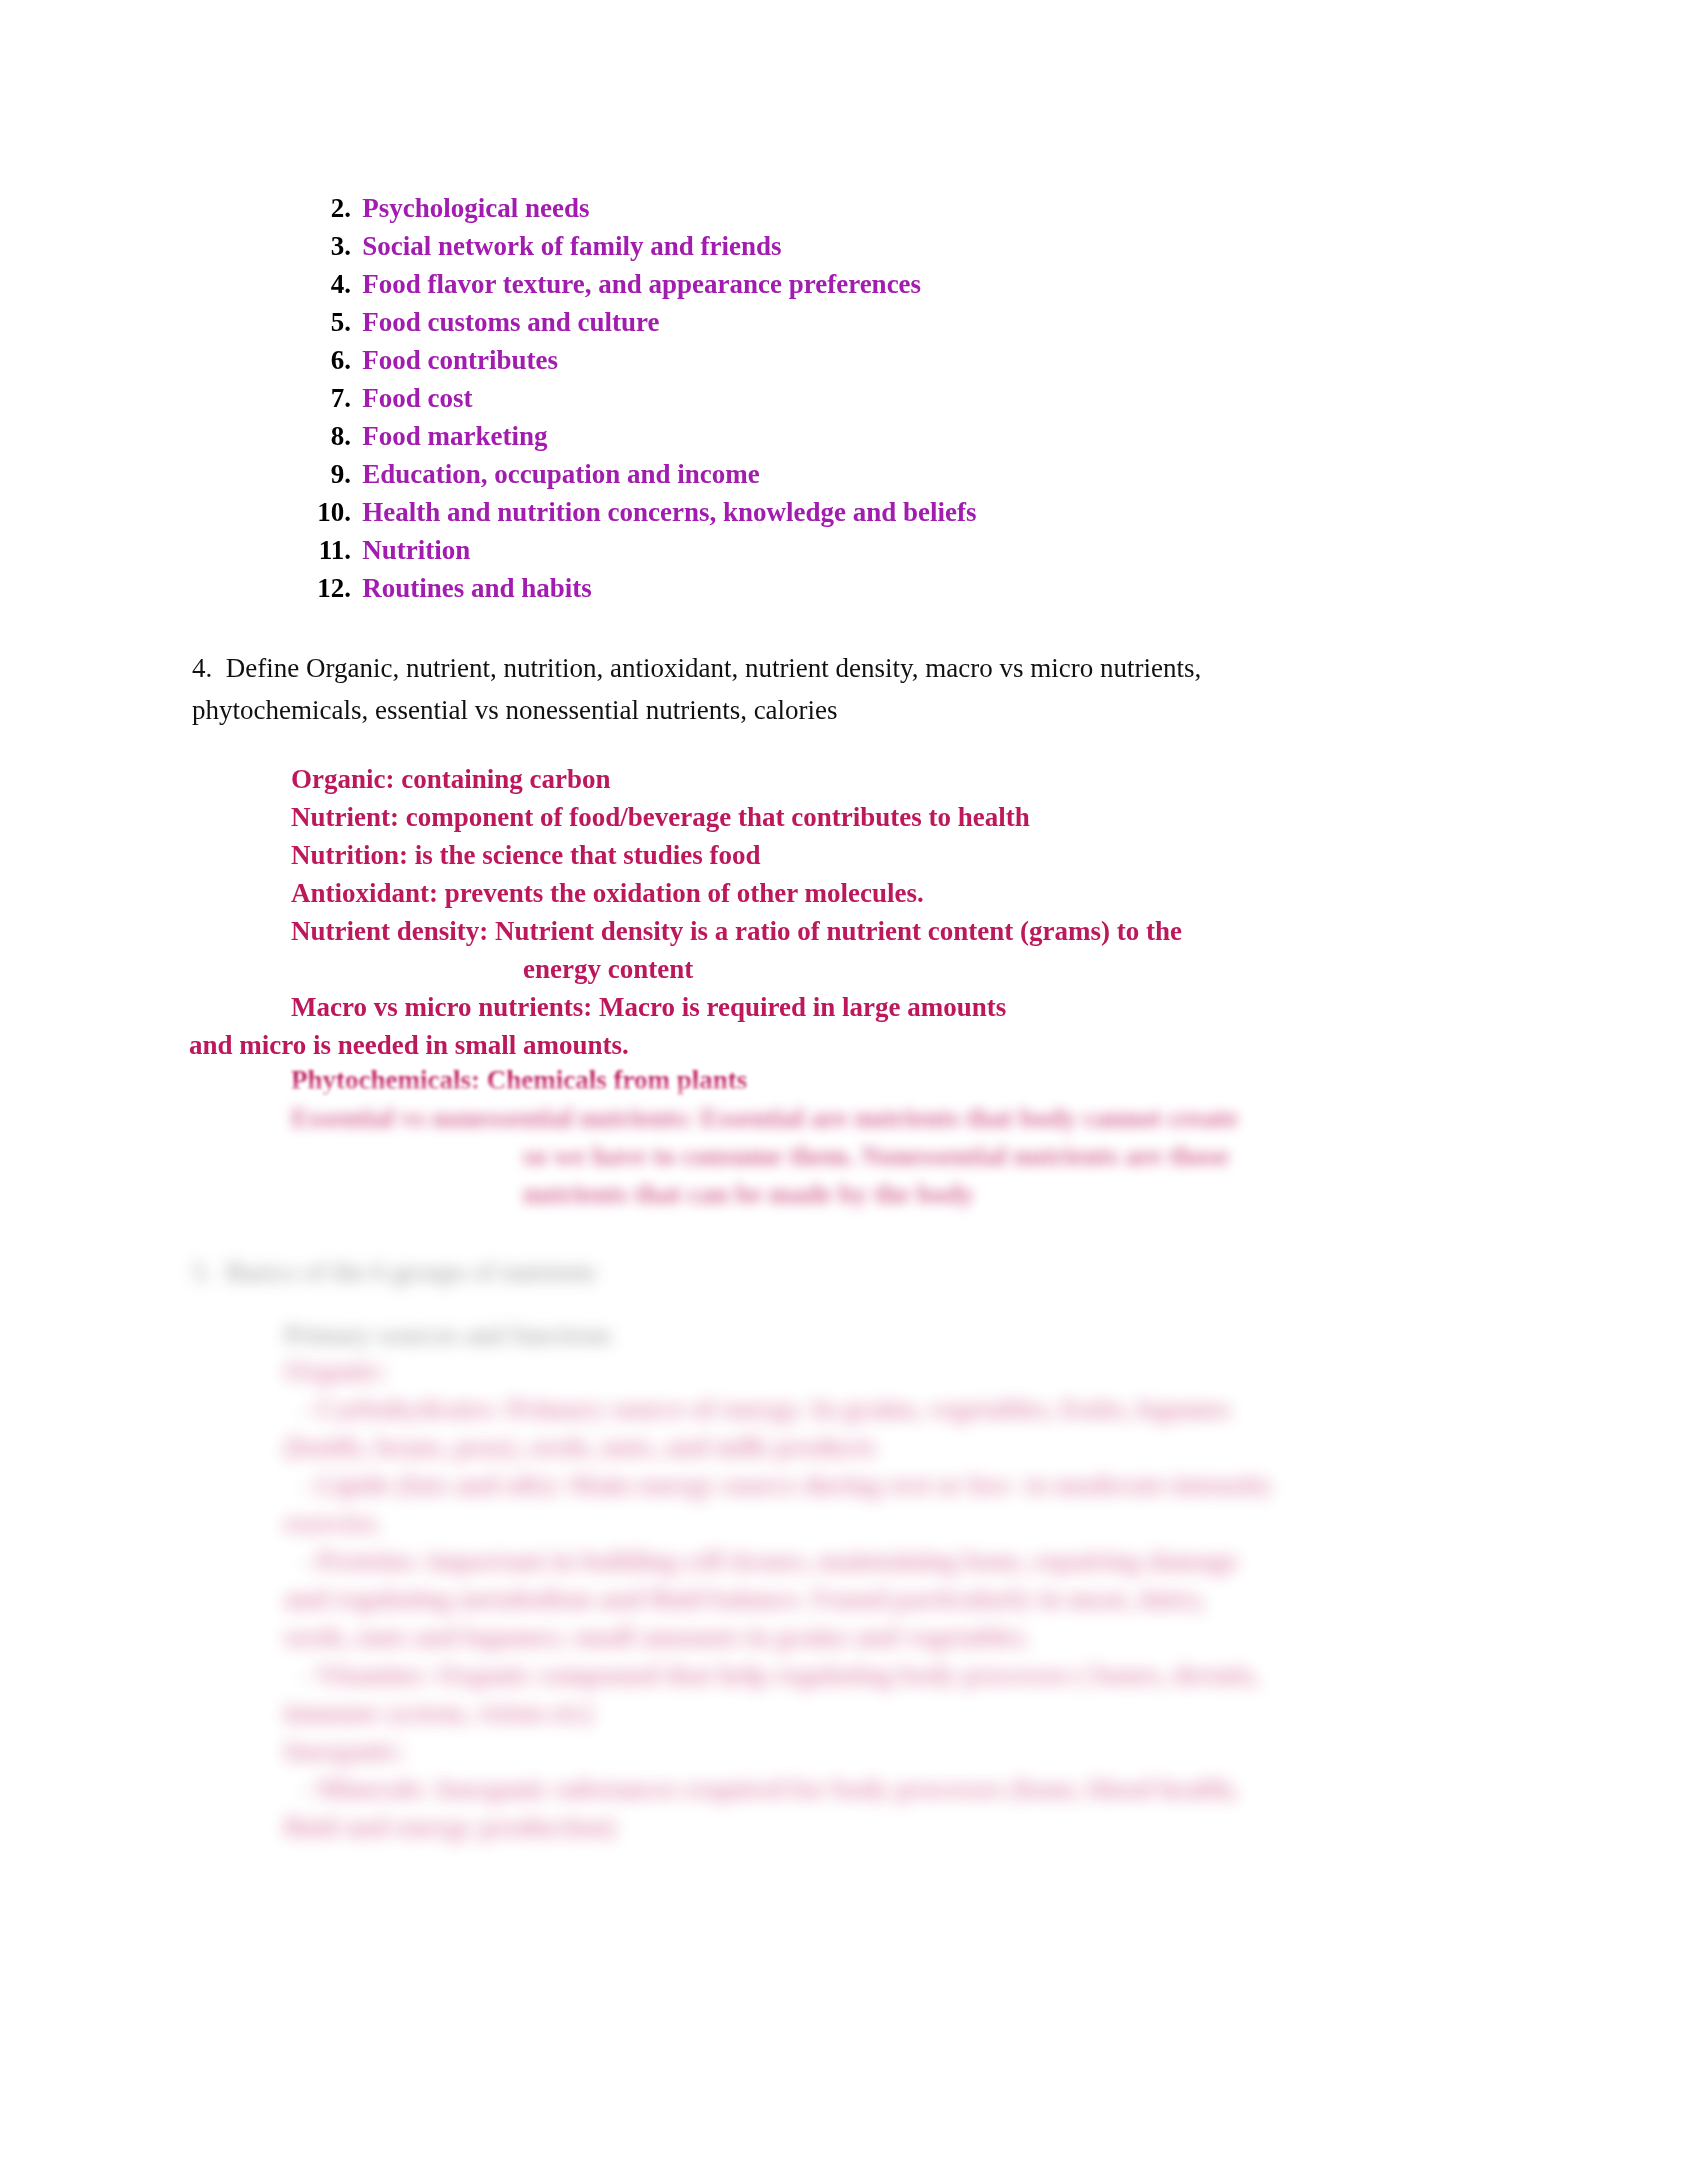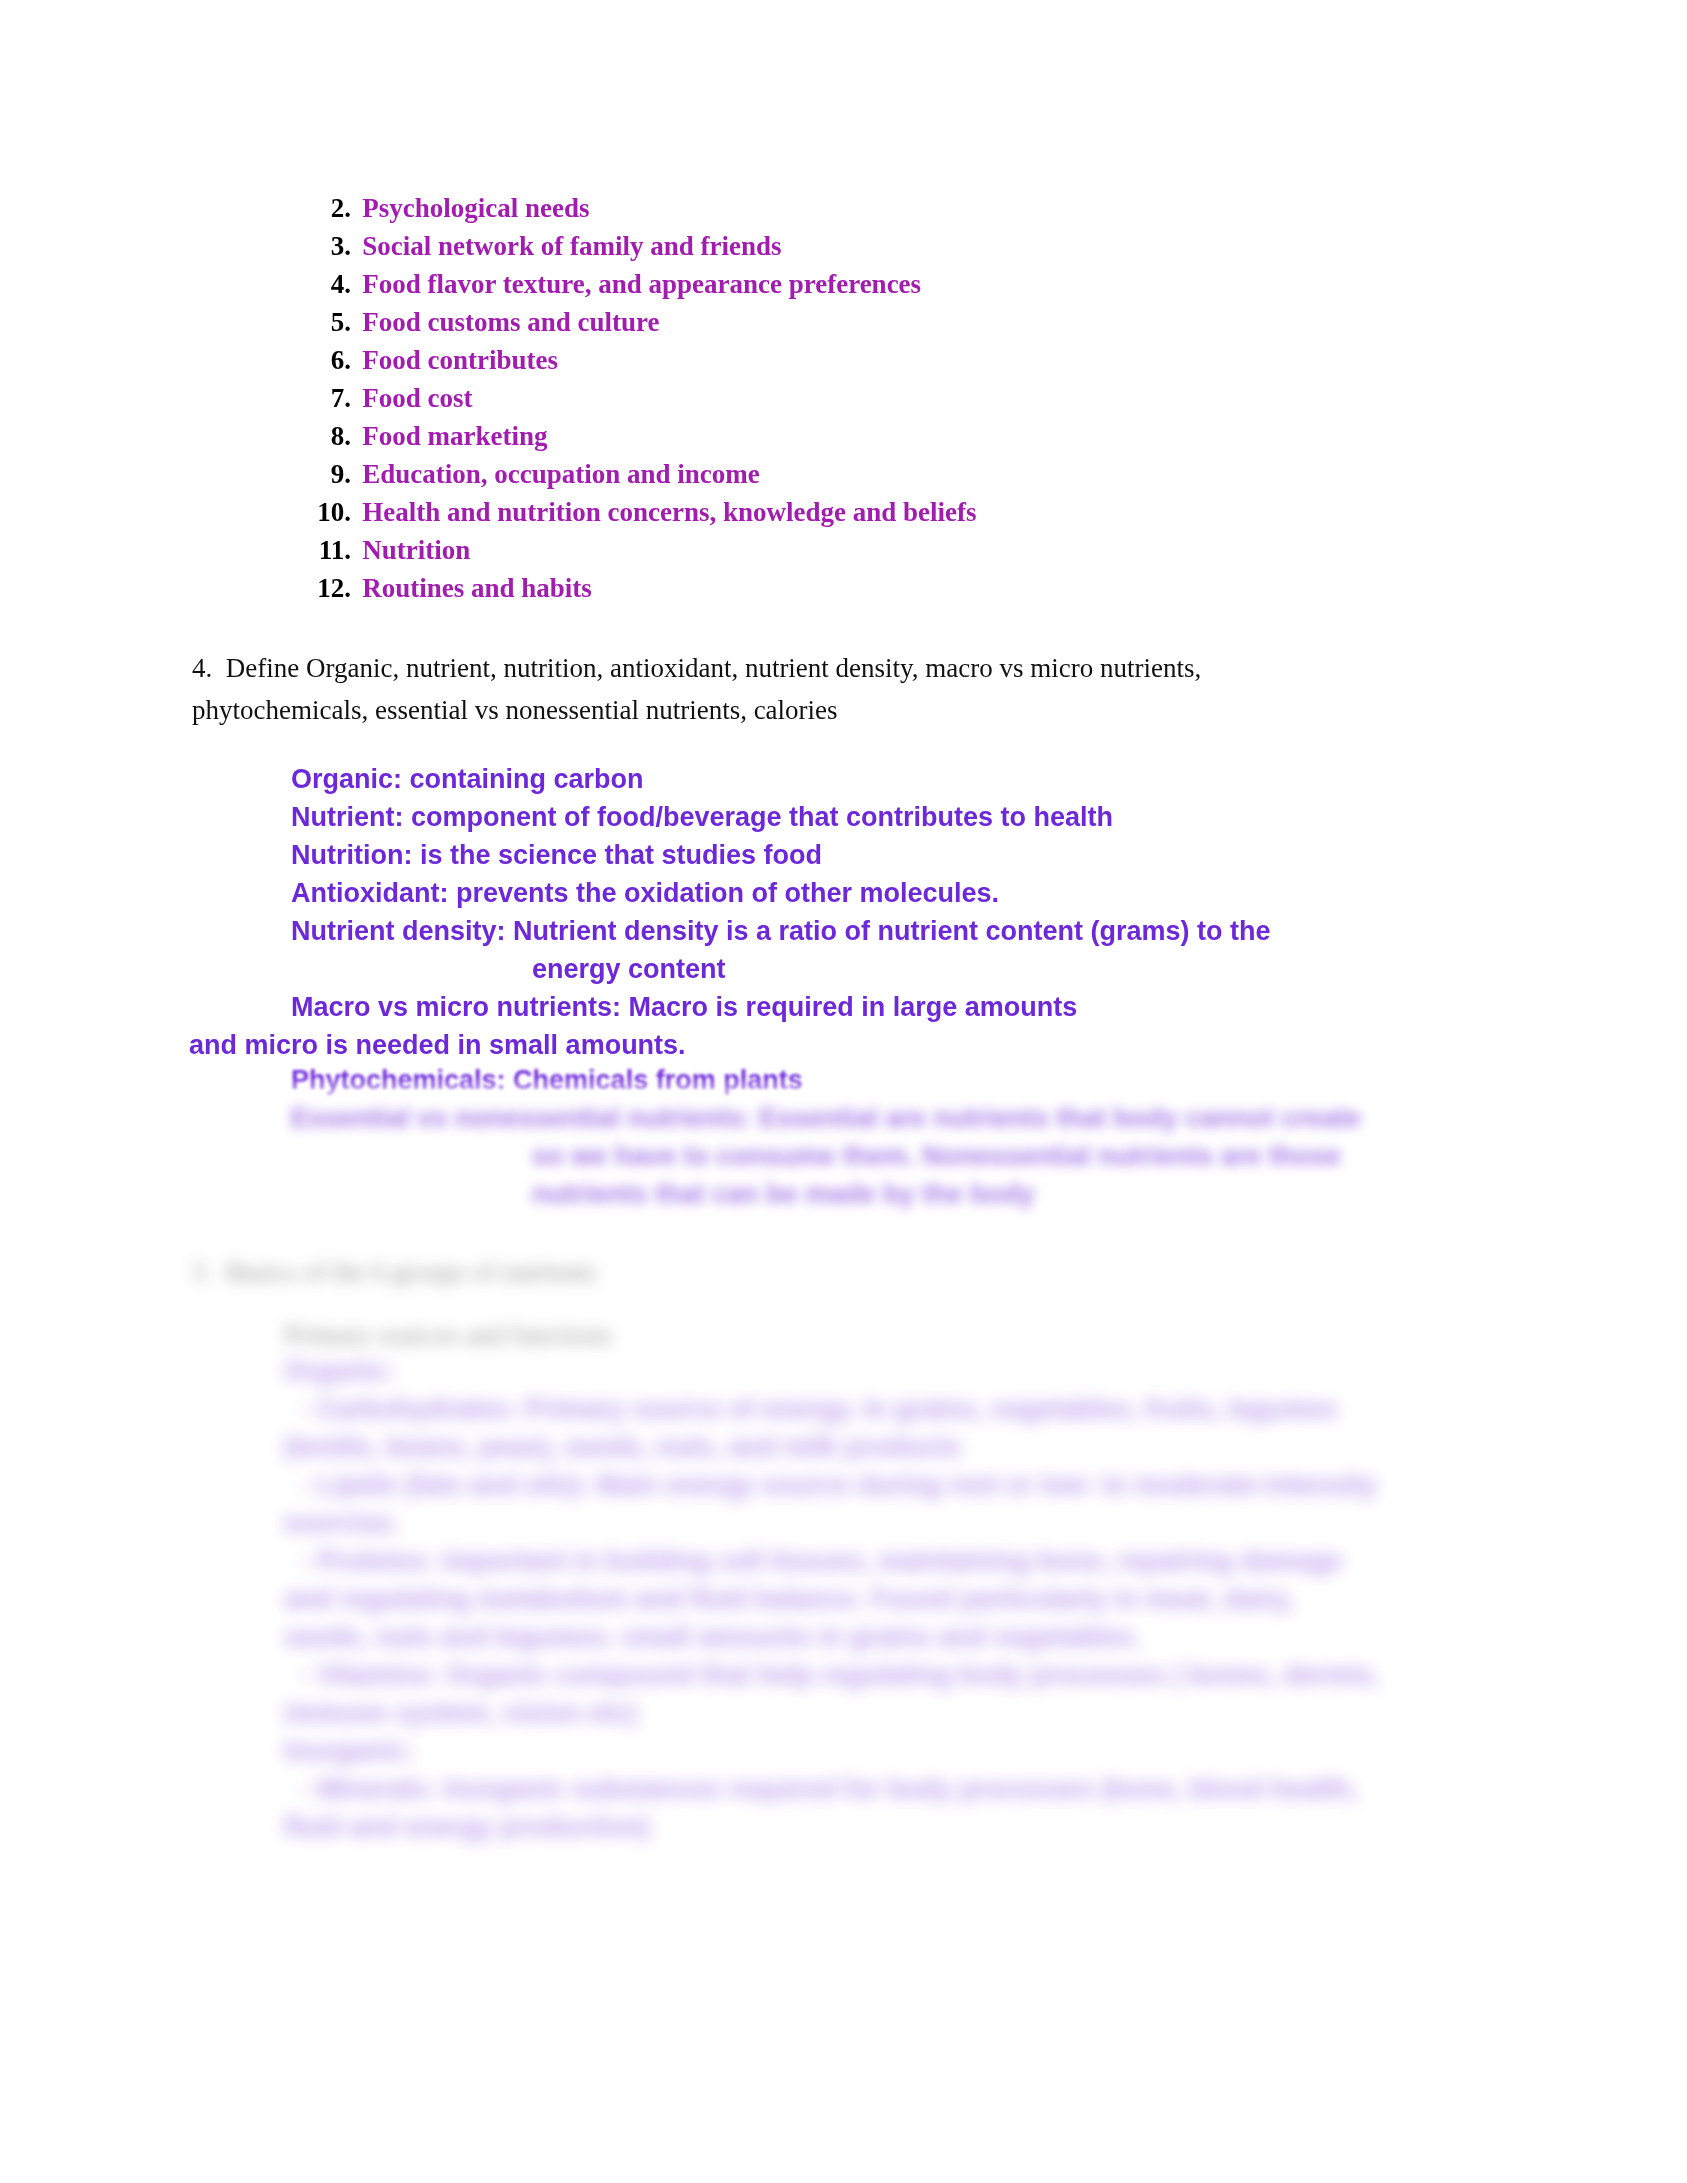--- a/index.html
+++ b/index.html
@@ -74,11 +74,11 @@
     width: 1687px;
   }
   .def-line {
-    font-family: Liberation Sans, sans-serif;
+    font-family: Liberation Serif, serif;
     font-size: 27px;
     line-height: 38px;
     font-weight: bold;
-    color: #6d28d9;
+    color: #be185d;
     white-space: pre;
   }
   .def-line.ind-tab   { padding-left: 291px; }

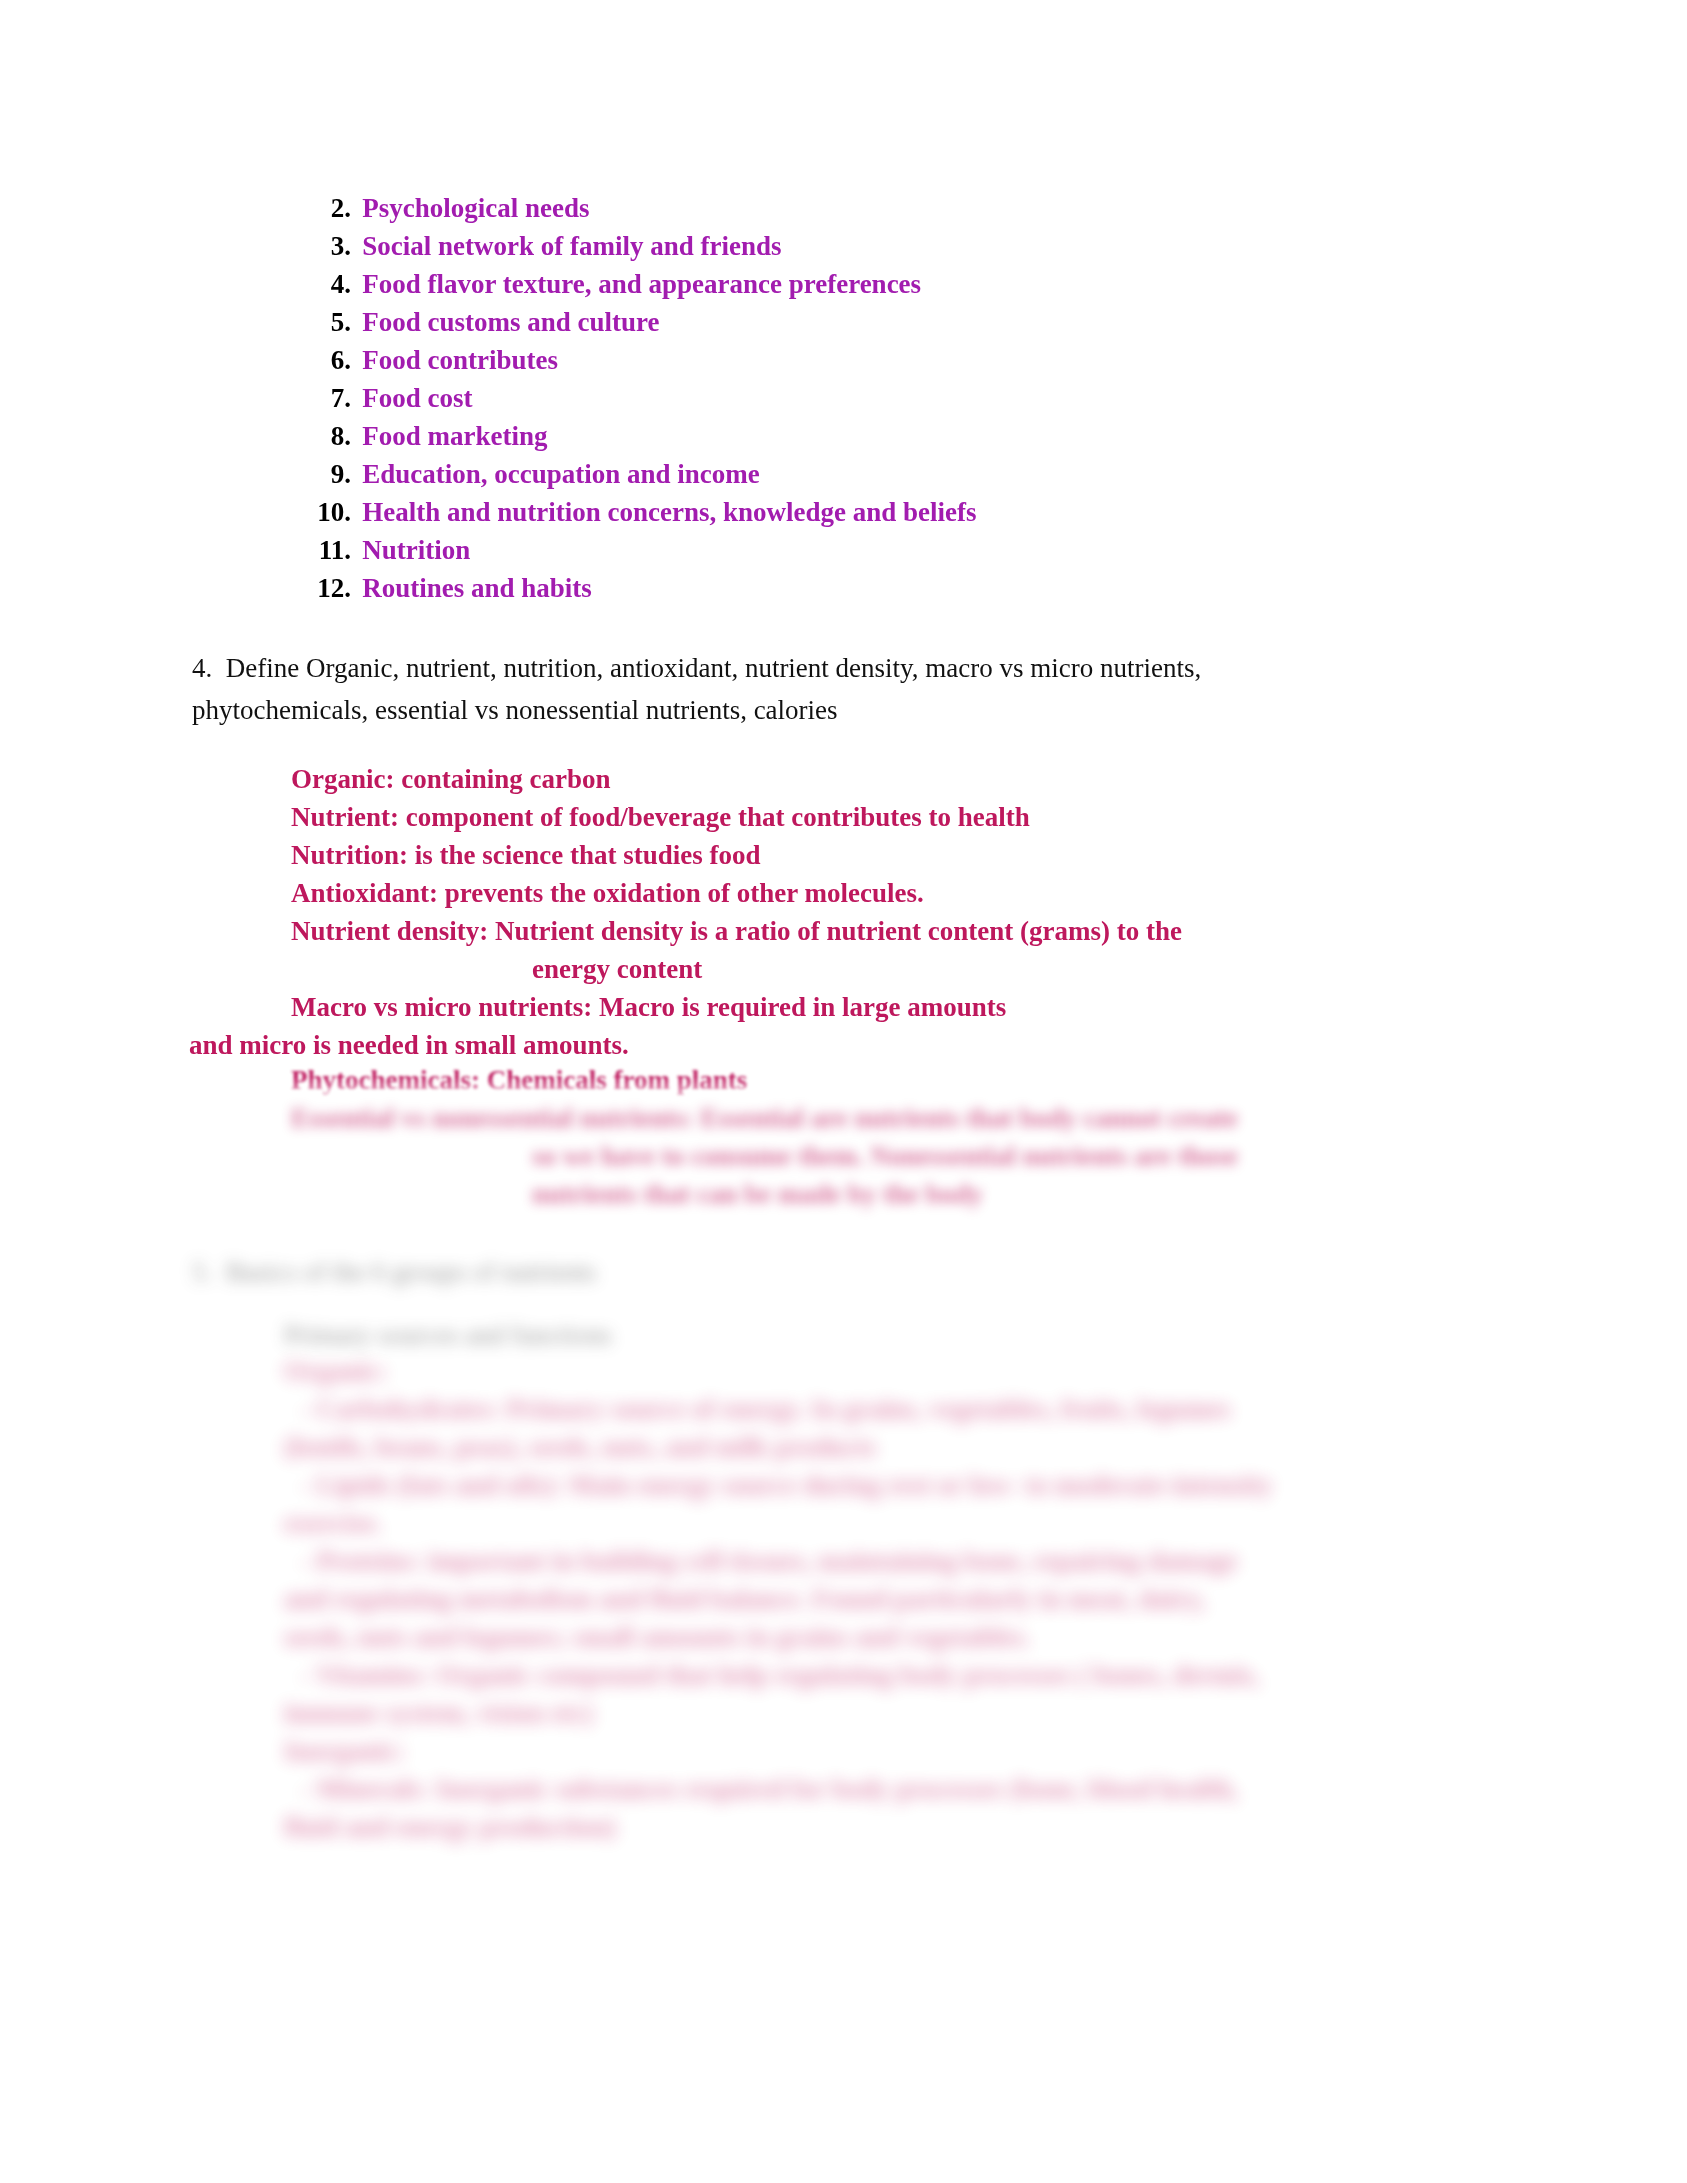--- a/index.html
+++ b/index.html
@@ -82,7 +82,7 @@
     white-space: pre;
   }
   .def-line.ind-tab   { padding-left: 291px; }
-  .def-line.ind-deep  { padding-left: 523px; margin-left: 9px; }
+  .def-line.ind-deep  { padding-left: 523px; }
   .def-line.ind-flush { padding-left: 189px; }
 
   

